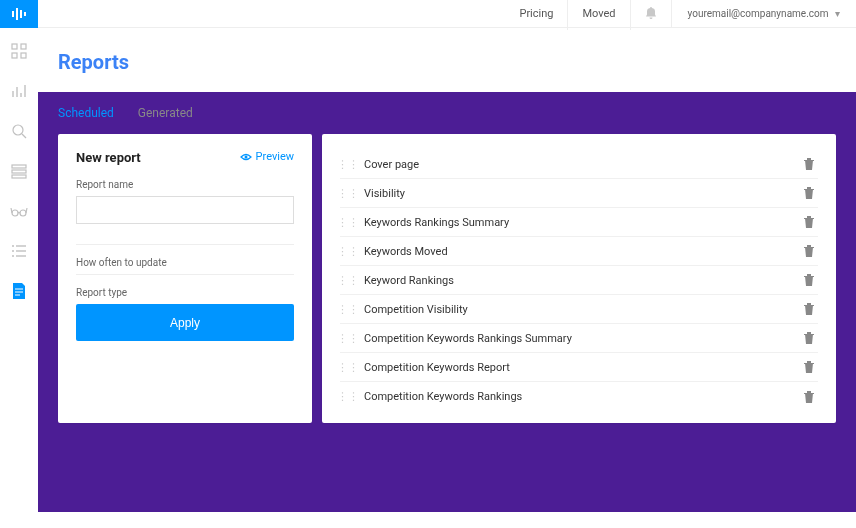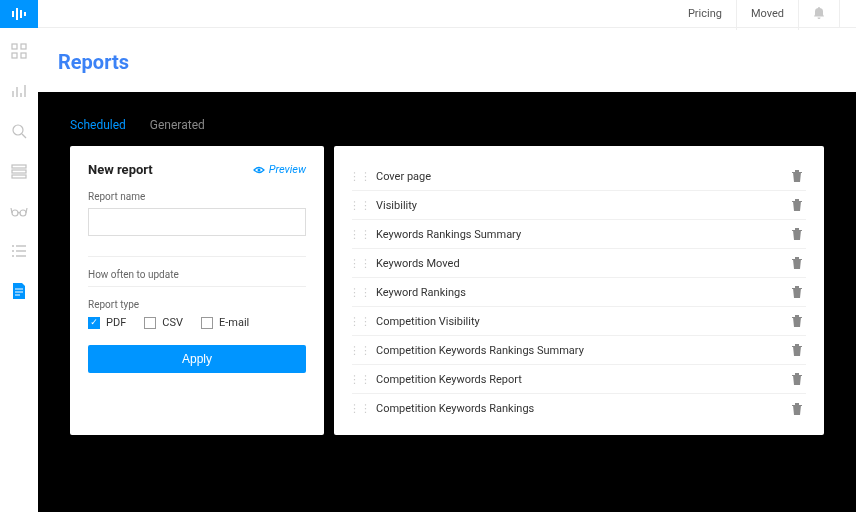--- a/index.html
+++ b/index.html
@@ -158,6 +158,10 @@
     <svg width="12" height="13" viewBox="0 0 12 13">
         <path fill="currentColor" d="M6 0 a1 1 0 0 1 1 1 a3.5 3.5 0 0 1 3 3.5 v3 l1 2 h-10 l1-2 v-3 a3.5 3.5 0 0 1 3-3.5 a1 1 0 0 1 1-1 z M4.5 10.5 a1.5 1.5 0 0 0 3 0 z"></path>
       </svg>
+  </div>
+  <div class="user">
+    <span>youremail@companyname.com</span>
+    <span class="caret">▾</span>
   </div>
 </div>
 

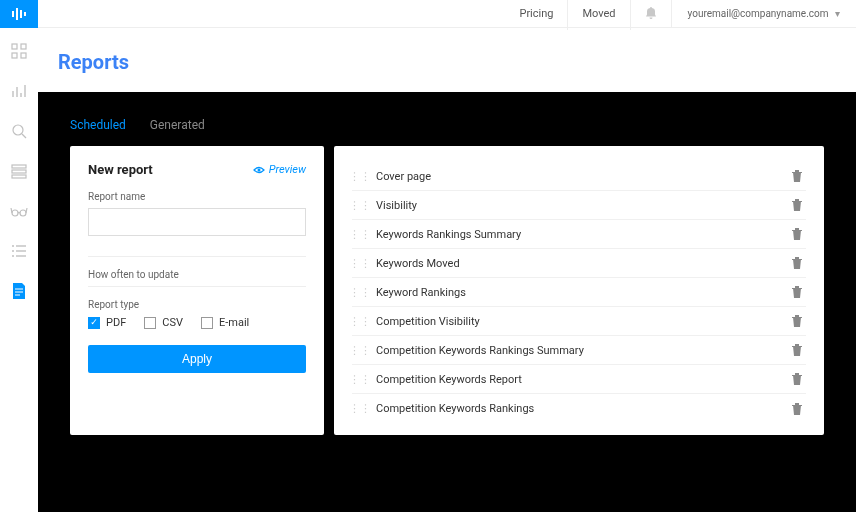--- a/index.html
+++ b/index.html
@@ -22,7 +22,7 @@
 
 .main { margin-left: 38px; height: 500px; }
 .page-title { font-size: 20px; font-weight: 700; color: #3b82f6; padding: 22px 0 18px 20px; }
-.tabs-and-body { background: #000000; padding: 12px; min-height: 420px; }
+.tabs-and-body { background: #4c1d95; padding: 0; min-height: 420px; }
 .tabs { display: flex; gap: 24px; padding: 14px 0 14px 20px; font-size: 12px; }
 .tab { color: #888; cursor: pointer; }
 .tab.active { color: #0095ff; }

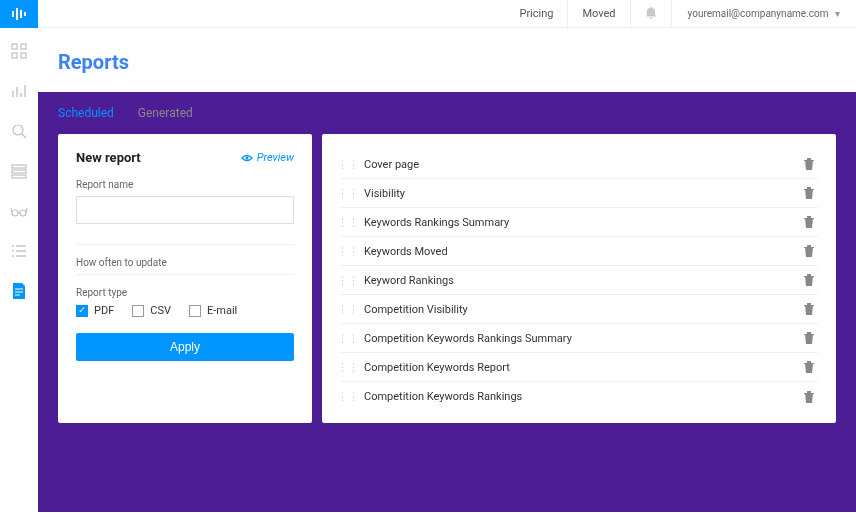--- a/index.html
+++ b/index.html
@@ -34,7 +34,7 @@
 .panel.left { width: 254px; padding: 16px 18px 18px; }
 .panel.right { flex: 1; padding: 16px 18px 12px; }
 
-.panel-header { display: flex; justify-content: space-between; align-items: center; margin-bottom: 14px; }
+.panel-header { display: flex; justify-content: space-between; align-items: flex-start; margin-bottom: 14px; }
 .panel-title { font-size: 13px; font-weight: 700; color: #222; }
 .preview-link { color: #0095ff; font-size: 11px; cursor: pointer; display: flex; align-items: center; gap: 4px; font-style: italic; }
 

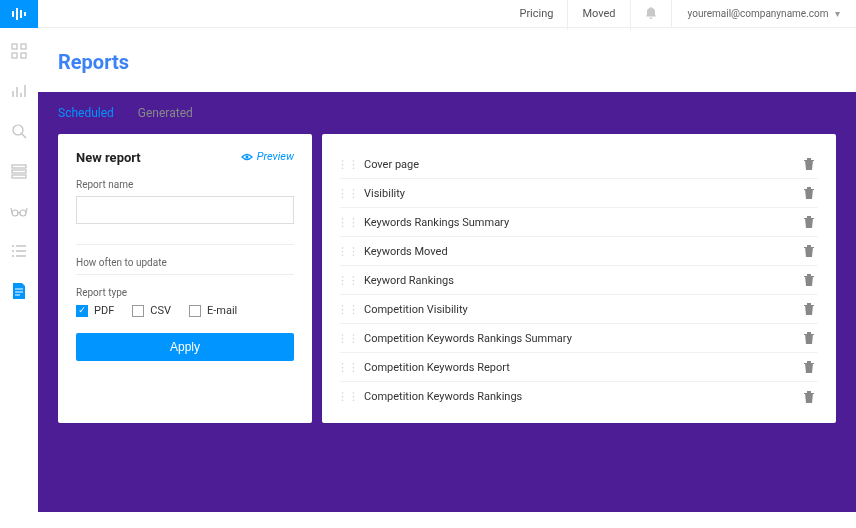--- a/index.html
+++ b/index.html
@@ -36,7 +36,7 @@
 
 .panel-header { display: flex; justify-content: space-between; align-items: flex-start; margin-bottom: 14px; }
 .panel-title { font-size: 13px; font-weight: 700; color: #222; }
-.preview-link { color: #0095ff; font-size: 11px; cursor: pointer; display: flex; align-items: center; gap: 4px; font-style: italic; }
+.preview-link { color: #0095ff; font-size: 11px; cursor: pointer; display: flex; align-items: center; gap: 4px; }
 
 .field-label { font-size: 10px; color: #666; margin-bottom: 6px; }
 .text-input { width: 100%; height: 28px; border: 1px solid #ddd; padding: 0 8px; font-size: 12px; margin-bottom: 16px; }

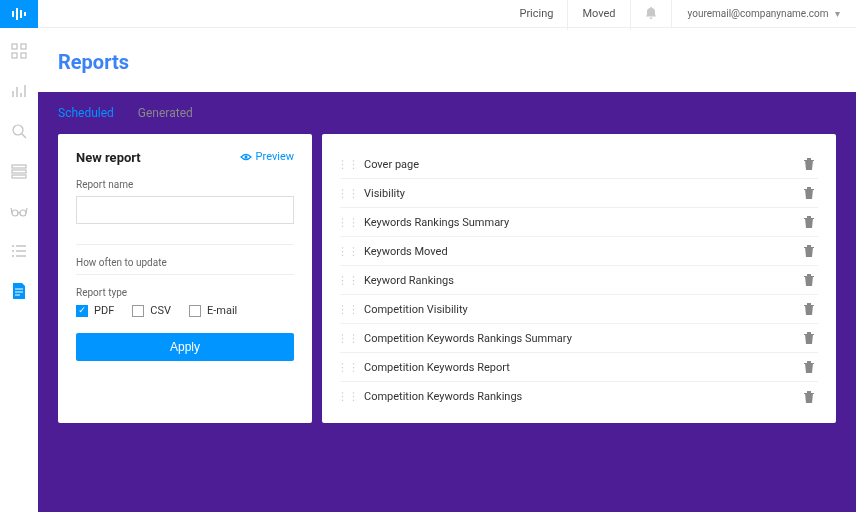--- a/index.html
+++ b/index.html
@@ -195,20 +195,6 @@
 
         <div class="section-divider"></div>
         <div class="field-label">Report type</div>
-        <div class="check-row">
-          <div class="check-item">
-              <span class="checkbox checked"></span>
-              <span>PDF</span>
-            </div>
-          <div class="check-item">
-              <span class="checkbox"></span>
-              <span>CSV</span>
-            </div>
-          <div class="check-item">
-              <span class="checkbox"></span>
-              <span>E-mail</span>
-            </div>
-        </div>
 
         <button class="apply-btn">Apply</button>
       </div>

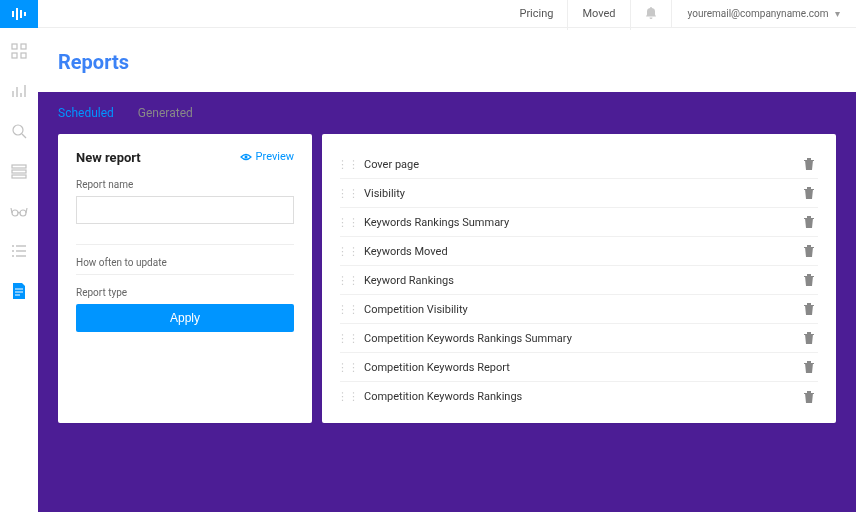--- a/index.html
+++ b/index.html
@@ -52,7 +52,7 @@
 
 .section-divider { border-top: 1px solid #eee; margin: 4px 0 12px; }
 
-.apply-btn { width: 100%; height: 28px; background: #0095ff; color: #fff; border: none; font-size: 12px; cursor: pointer; border-radius: 2px; }
+.apply-btn { width: 100%; height: 37px; background: #0095ff; color: #fff; border: none; font-size: 12px; cursor: pointer; border-radius: 2px; }
 
 .add-btn { background: #0095ff; color: #fff; border: none; font-size: 11px; padding: 6px 12px; cursor: pointer; border-radius: 2px; display: flex; align-items: center; gap: 4px; }
 

